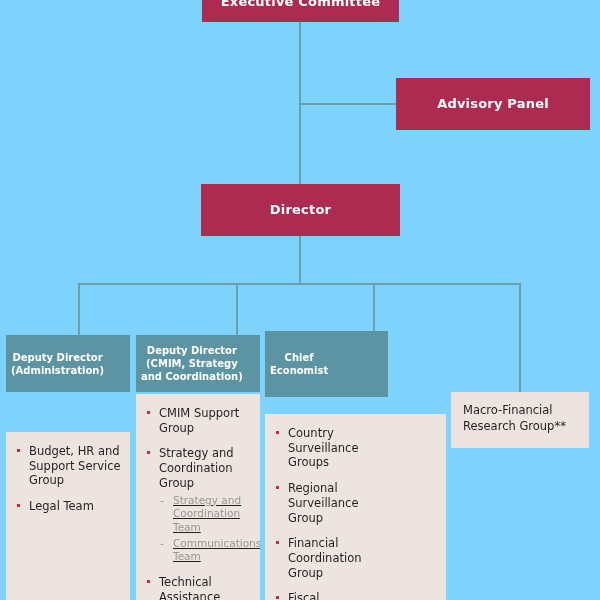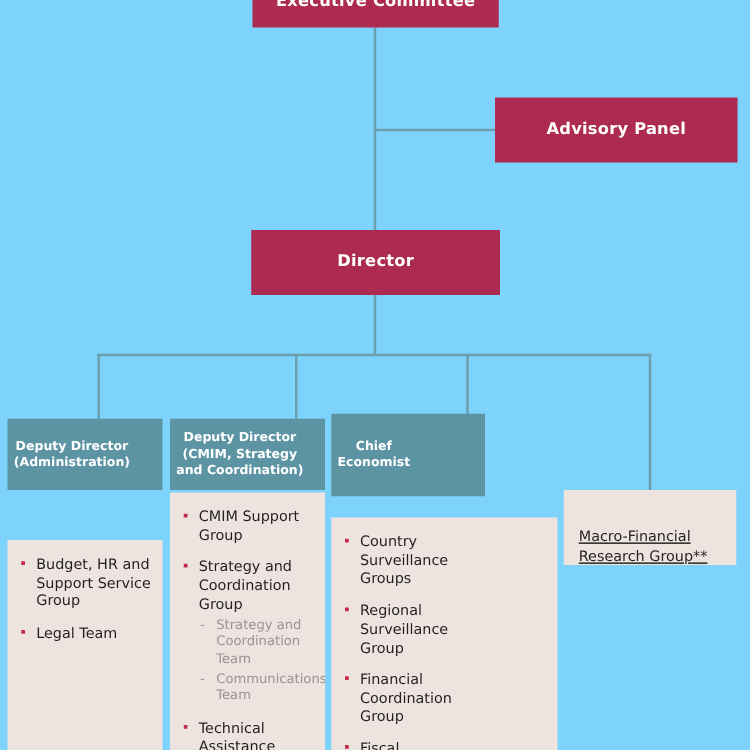--- a/index.html
+++ b/index.html
@@ -66,8 +66,7 @@
   .panel.plain {
     display: flex;
     align-items: flex-start;
-    padding: 30px 12px;
-    text-decoration: underline;
+    padding: 11px 12px;
   }
 
   ul.bullets {

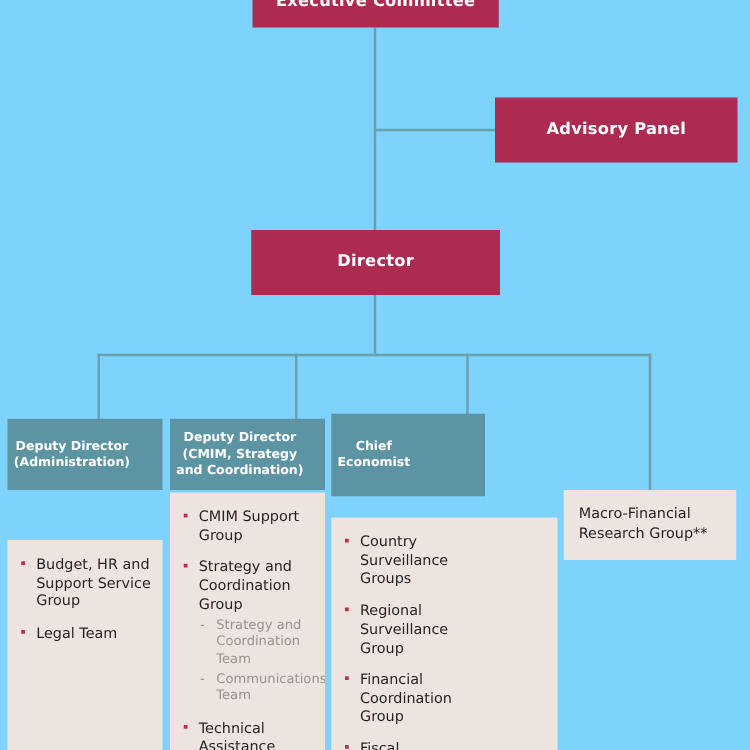--- a/index.html
+++ b/index.html
@@ -97,6 +97,7 @@
     list-style: none;
     margin: 3px 0 0 0;
     padding: 0;
+    text-decoration: underline;
   }
   ul.subbullets > li {
     position: relative;

